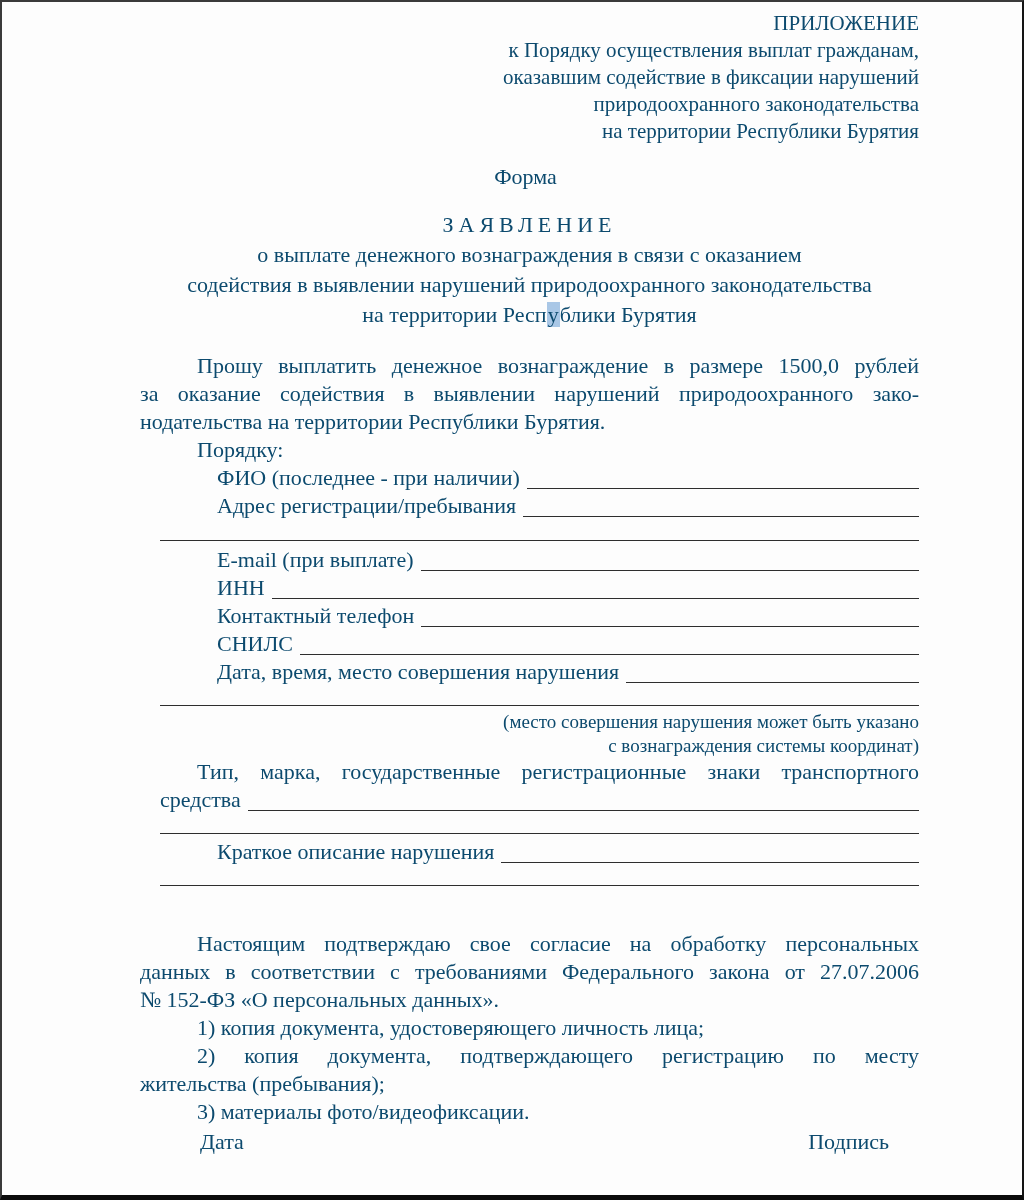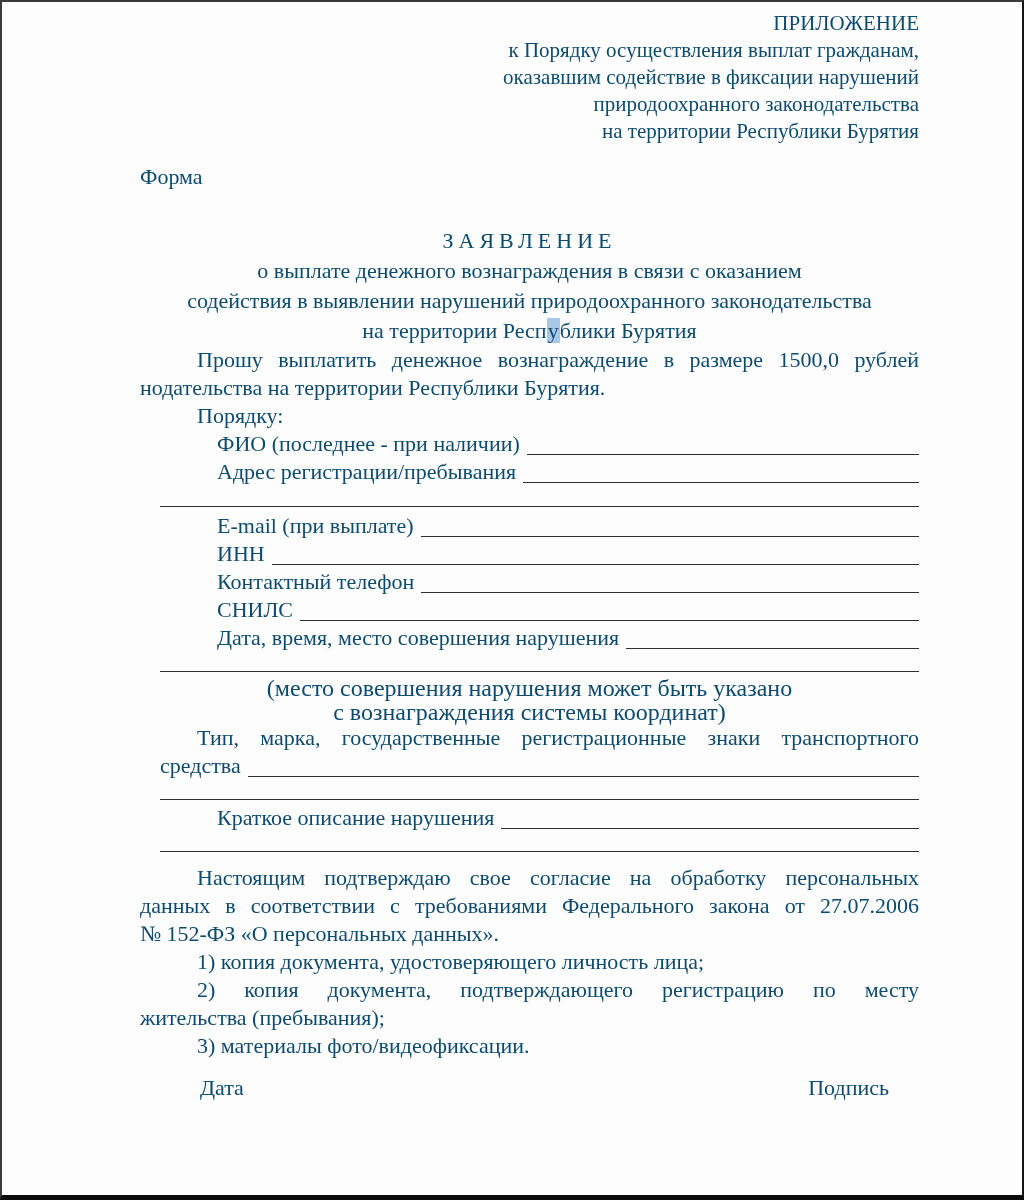--- a/index.html
+++ b/index.html
@@ -21,7 +21,7 @@
 
   
   .hdr { text-align:right; font-size:21px; line-height:27px; }
-  .forma { text-align:left; margin-top:18px; line-height:27px; padding-right:8px; }
+  .forma { text-align:center; margin-top:18px; line-height:27px; padding-right:8px; }
 
   
   .title { margin-top:36px; text-align:center; line-height:30px; }

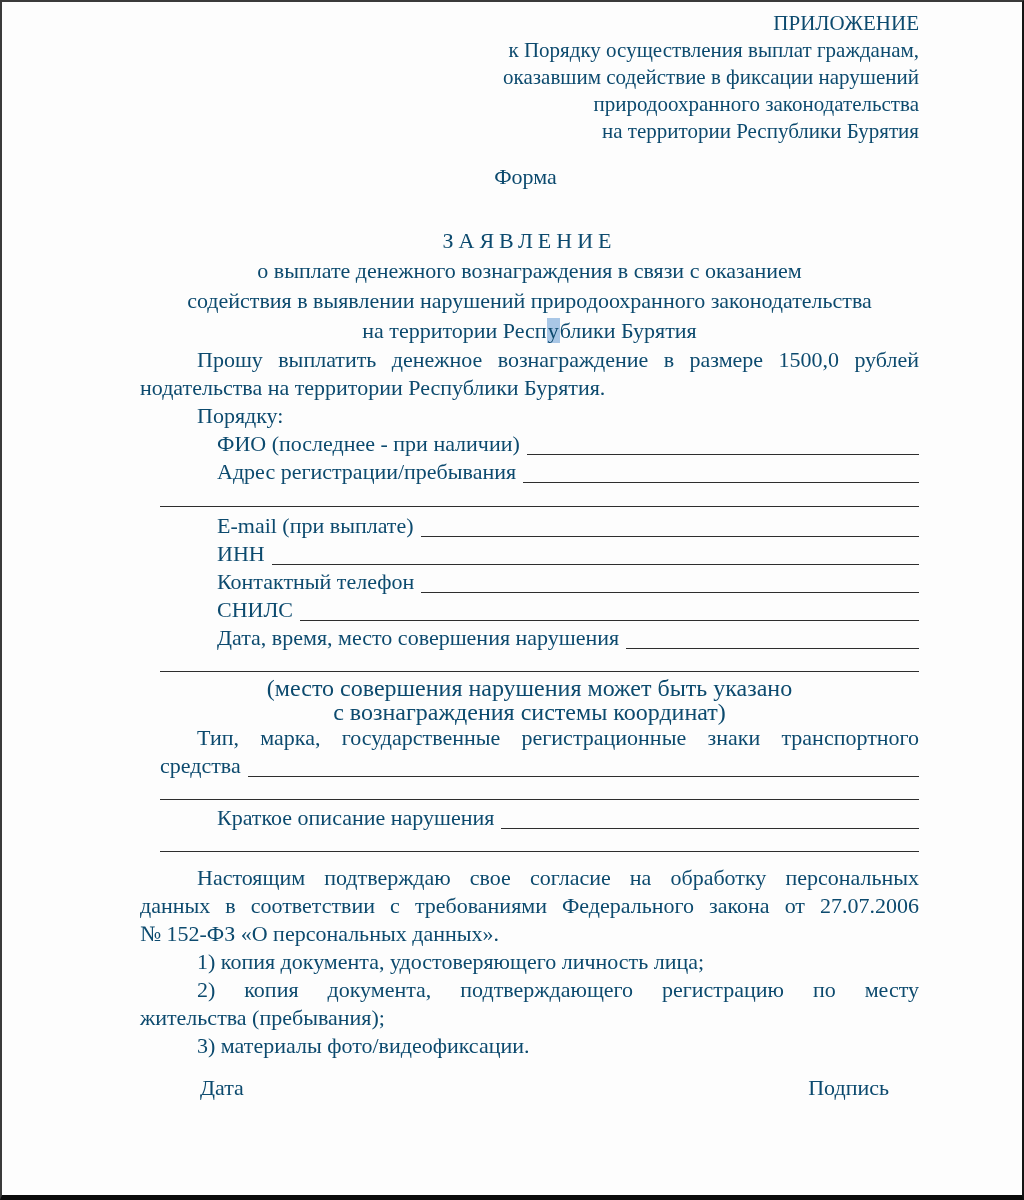--- a/index.html
+++ b/index.html
@@ -24,7 +24,7 @@
   .forma { text-align:center; margin-top:18px; line-height:27px; padding-right:8px; }
 
   
-  .title { margin-top:36px; text-align:center; line-height:30px; }
+  .title { margin-top:20px; text-align:center; line-height:30px; }
   .title .t1 { letter-spacing:5px; }
 
   

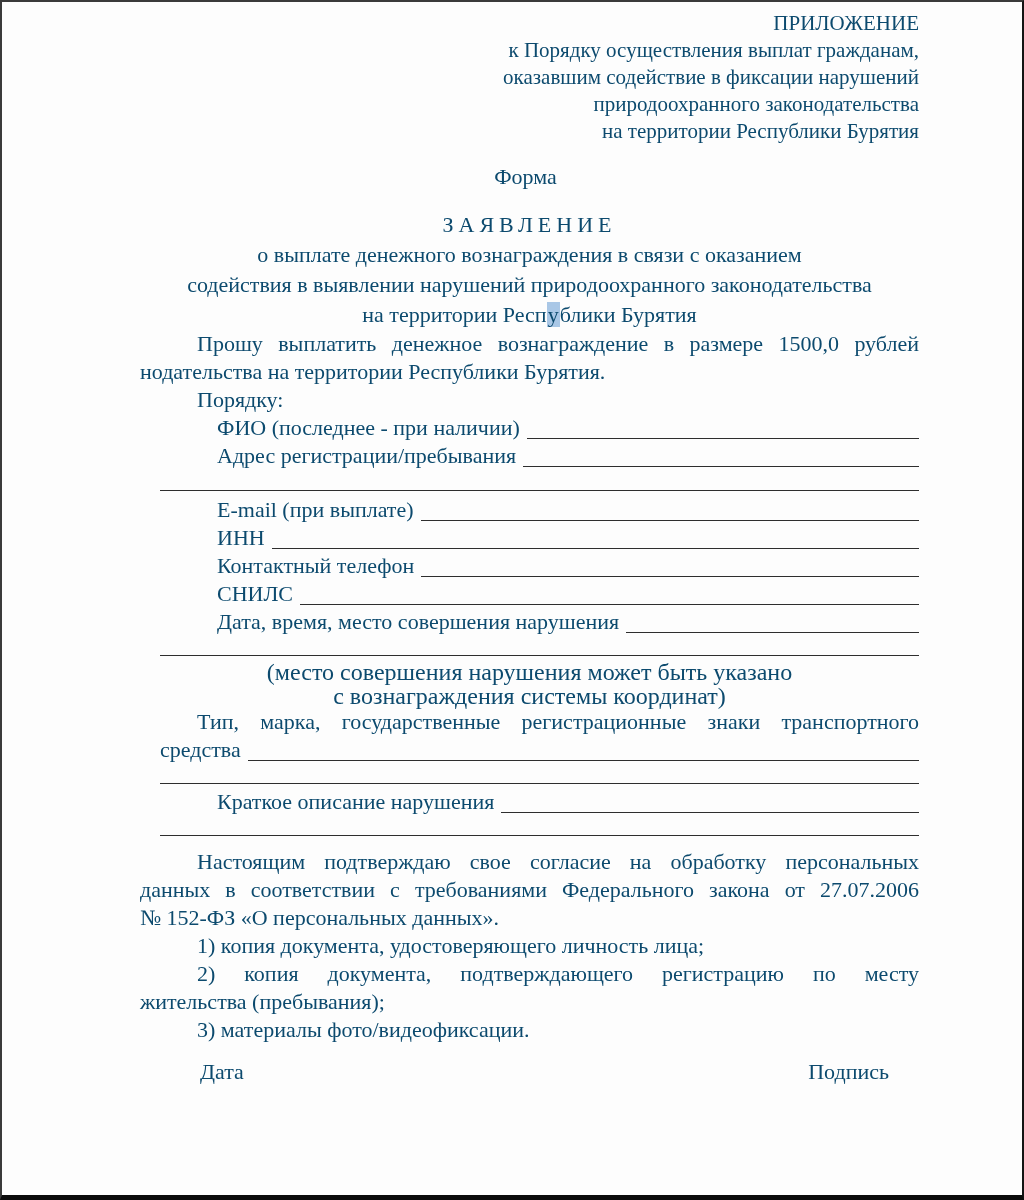--- a/index.html
+++ b/index.html
@@ -28,7 +28,7 @@
   .title .t1 { letter-spacing:5px; }
 
   
-  .para { }
+  .para { margin-top:22px; }
   .line { line-height:28px; }
   .ind { padding-left:57px; }
   .just { text-align:justify; text-align-last:justify; }

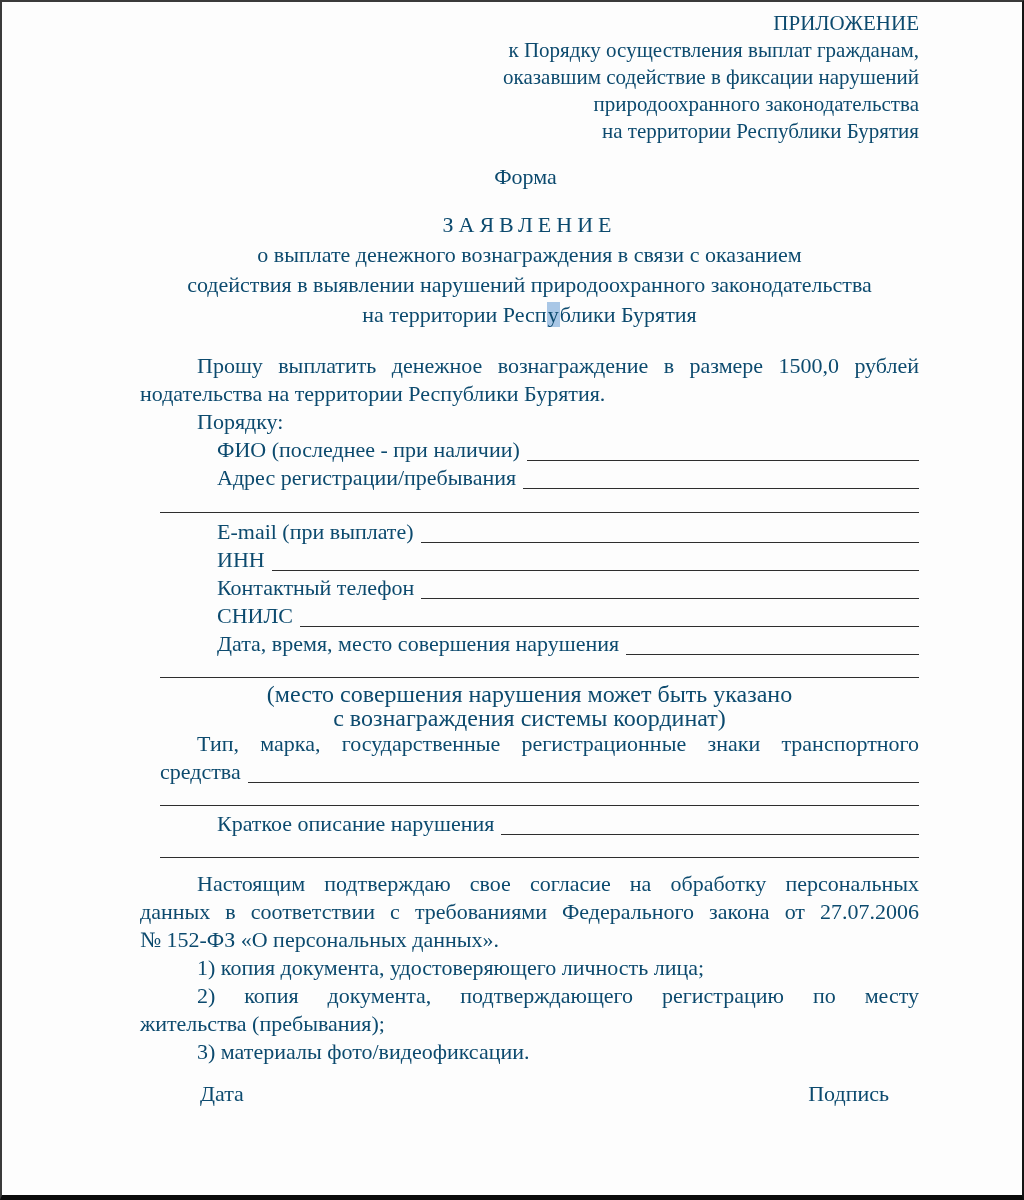--- a/index.html
+++ b/index.html
@@ -78,6 +78,7 @@
 
     <div class="para">
       <div class="line ind just">Прошу выплатить денежное вознаграждение в размере 1500,0 рублей</div>
+      <div class="line just">за оказание содействия в выявлении нарушений природоохранного зако-</div>
       <div class="line">нодательства на территории Республики Бурятия.</div>
     </div>
 

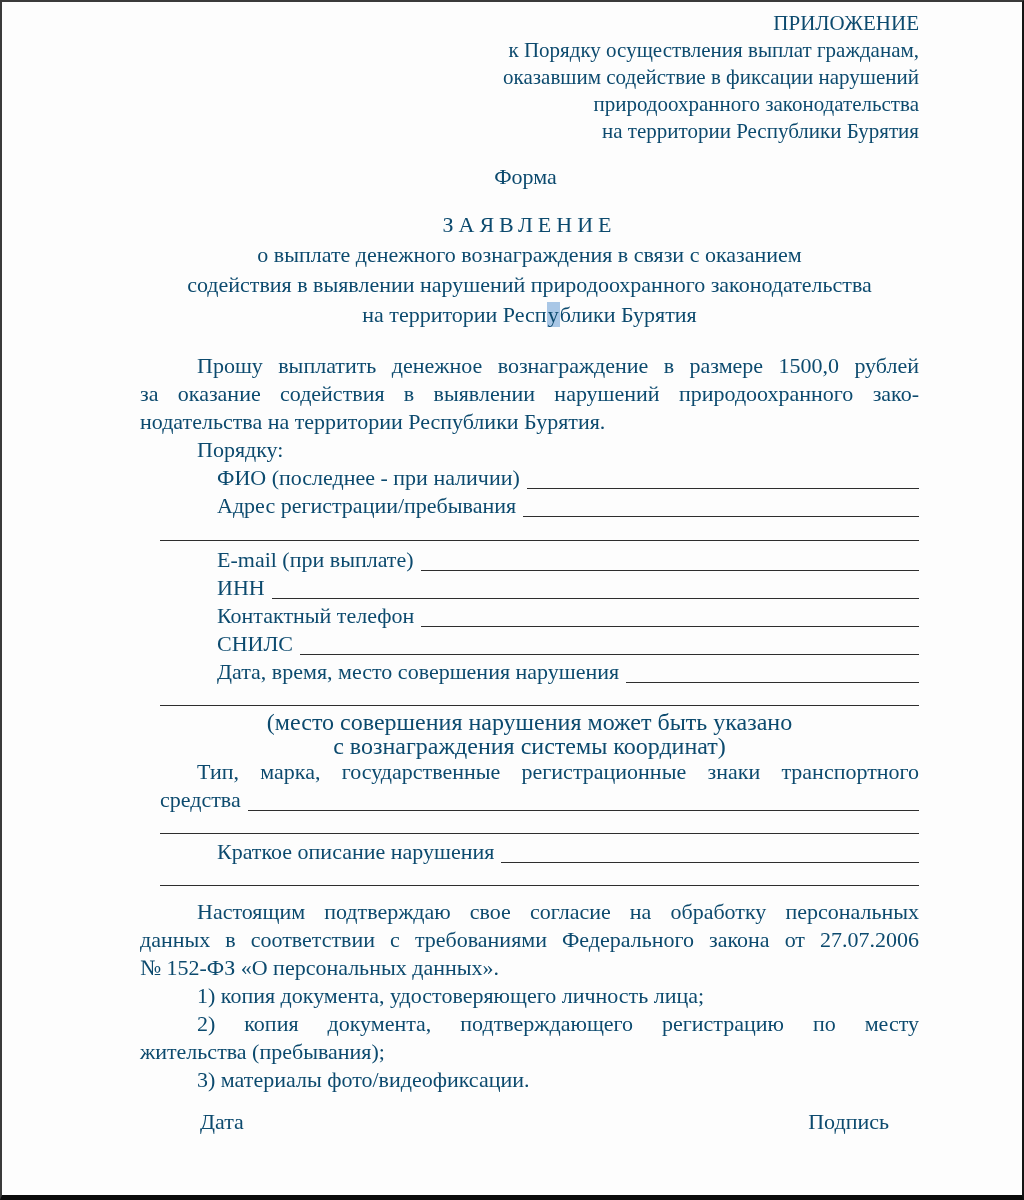--- a/index.html
+++ b/index.html
@@ -43,7 +43,7 @@
   .frow.h26 .ul { height:20px; margin-left:0; }
 
   
-  .note { text-align:center; font-size:24px; line-height:24px; }
+  .note { text-align:right; font-size:19px; line-height:24px; }
 
   
   .consent { margin-top:8px; }

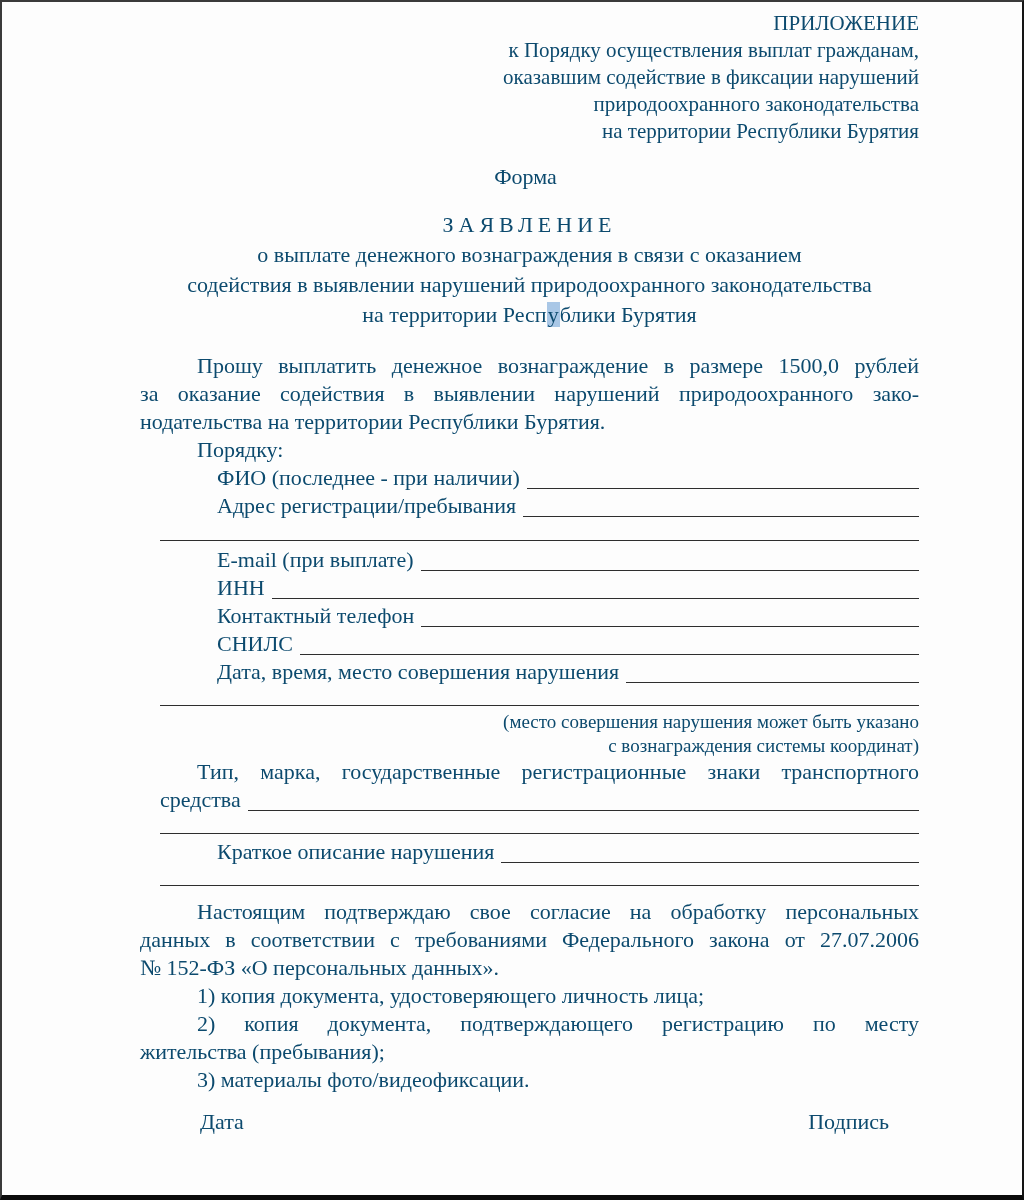--- a/index.html
+++ b/index.html
@@ -46,7 +46,7 @@
   .note { text-align:right; font-size:19px; line-height:24px; }
 
   
-  .consent { margin-top:8px; }
+  .consent { margin-top:40px; }
 
   
   .sigrow { display:flex; justify-content:space-between; margin-top:14px; line-height:28px; padding:0 30px 0 60px; }

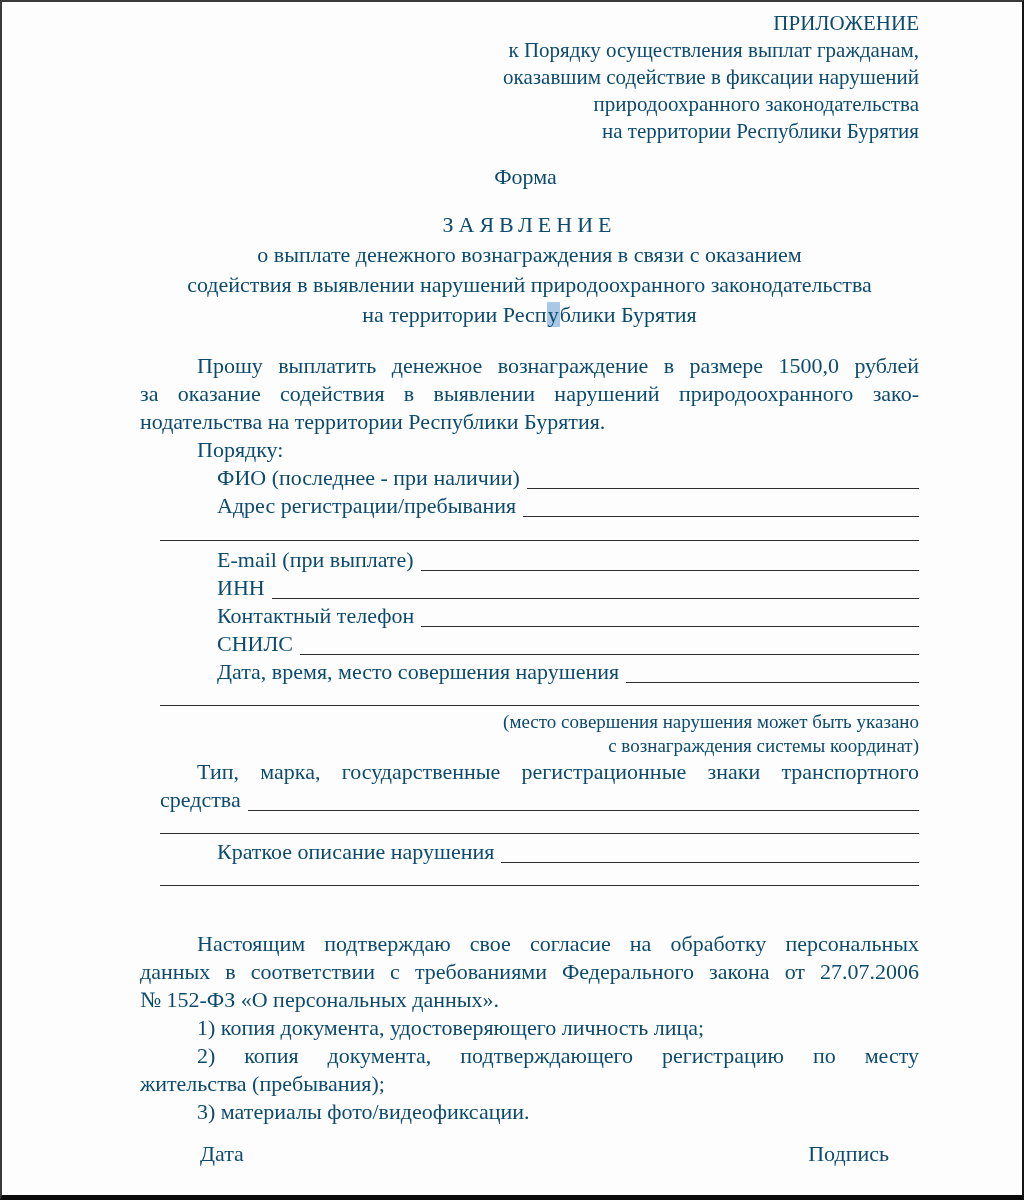--- a/index.html
+++ b/index.html
@@ -49,7 +49,7 @@
   .consent { margin-top:40px; }
 
   
-  .sigrow { display:flex; justify-content:space-between; margin-top:14px; line-height:28px; padding:0 30px 0 60px; }
+  .sigrow { display:flex; justify-content:space-between; margin-top:2px; line-height:28px; padding:0 30px 0 60px; }
 
   .sel { padding:0 1px; }
 </style>

